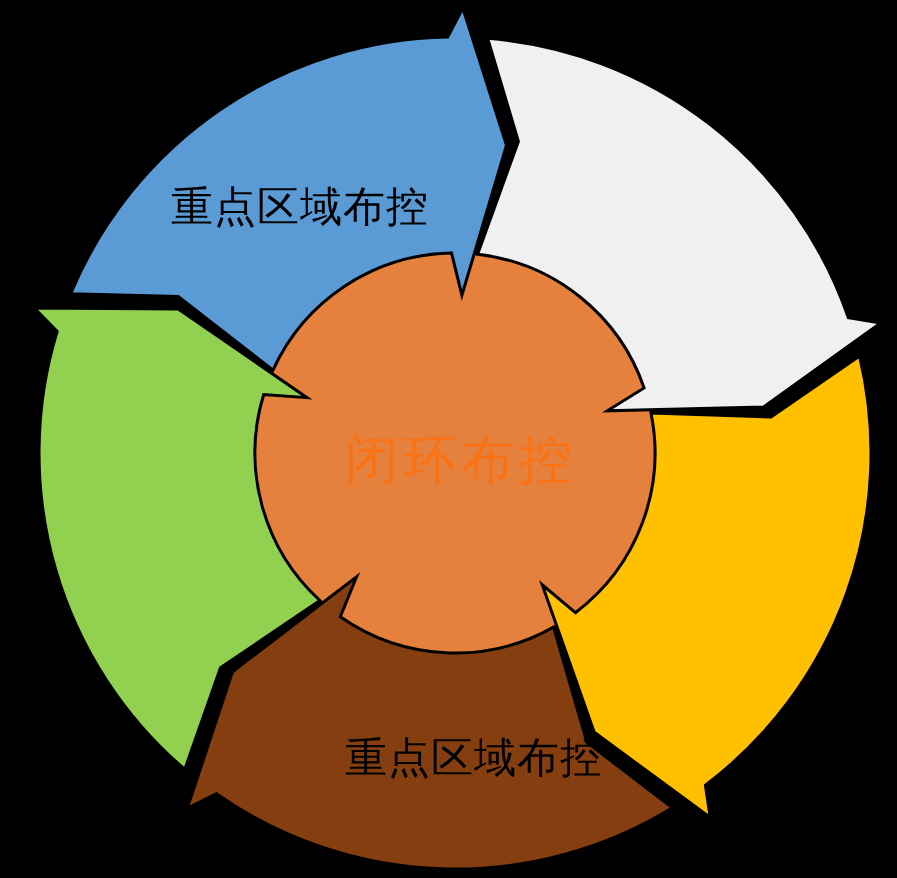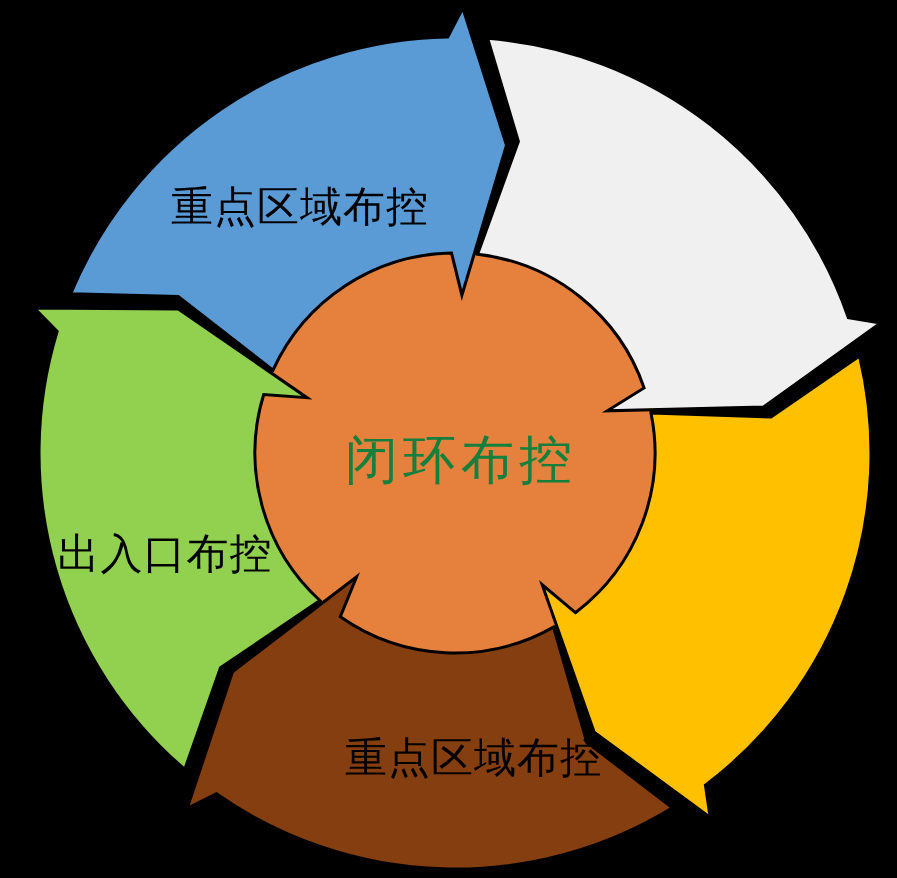--- a/index.html
+++ b/index.html
@@ -48,7 +48,7 @@
   <div class="seg-label" style="left: 474px; top: 758px; color: rgb(0, 0, 0);">重点区域布控</div>
   <div class="seg-label" style="left: 165px; top: 554px; color: rgb(0, 0, 0);">出入口布控</div>
 
-  <div class="center-label" style="left: 461px; top: 459px; color: #15803d;">闭环布控</div>
+  <div class="center-label" style="left: 461px; top: 459px; color: #f97316;">闭环布控</div>
 </div>
 
 </body></html>

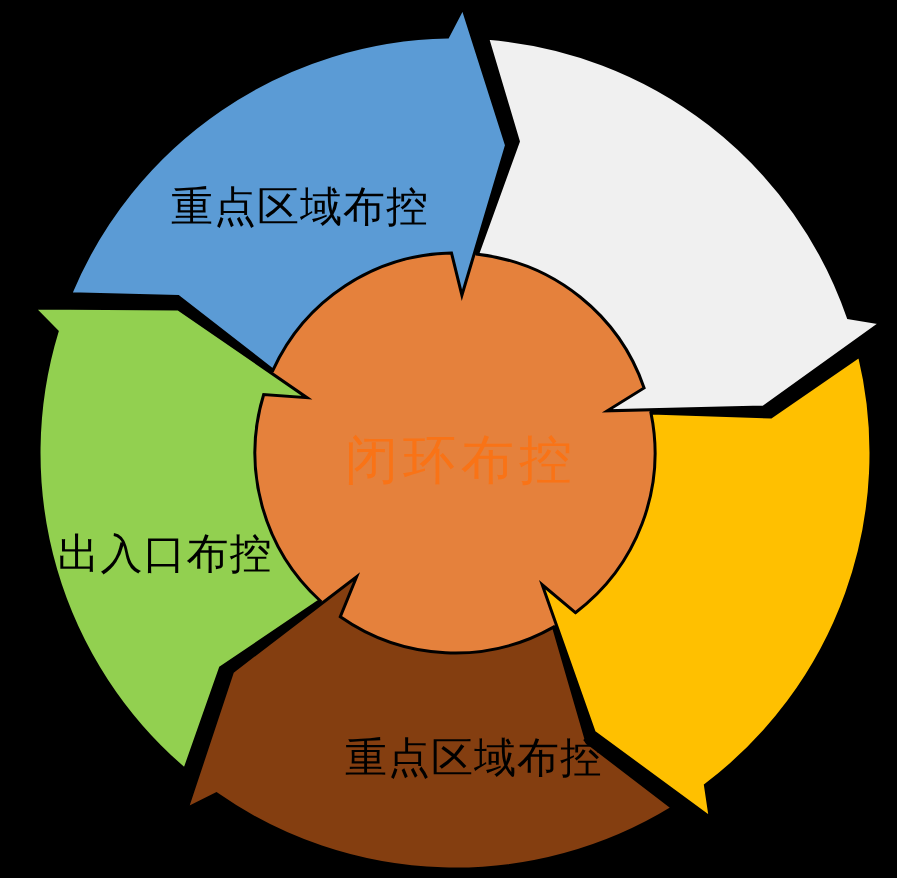--- a/index.html
+++ b/index.html
@@ -46,7 +46,6 @@
 
   <div class="seg-label" style="left: 300px; top: 207px; color: rgb(0, 0, 0);">重点区域布控</div>
   <div class="seg-label" style="left: 474px; top: 758px; color: rgb(0, 0, 0);">重点区域布控</div>
-  <div class="seg-label" style="left: 165px; top: 554px; color: rgb(0, 0, 0);">出入口布控</div>
 
   <div class="center-label" style="left: 461px; top: 459px; color: #f97316;">闭环布控</div>
 </div>

